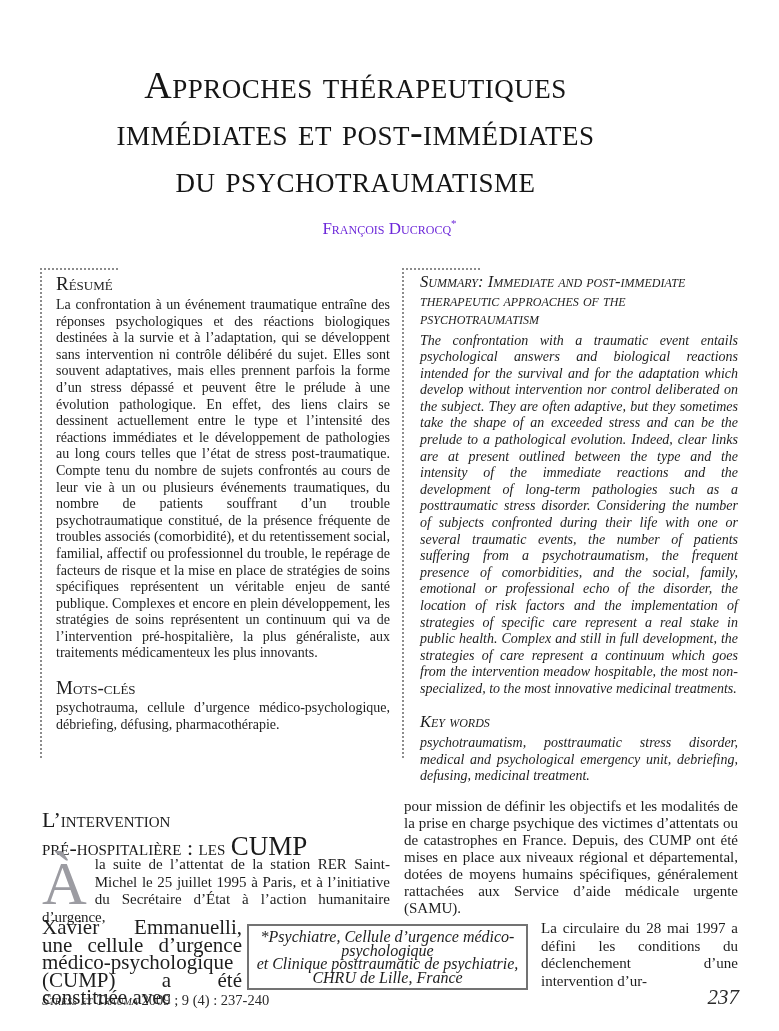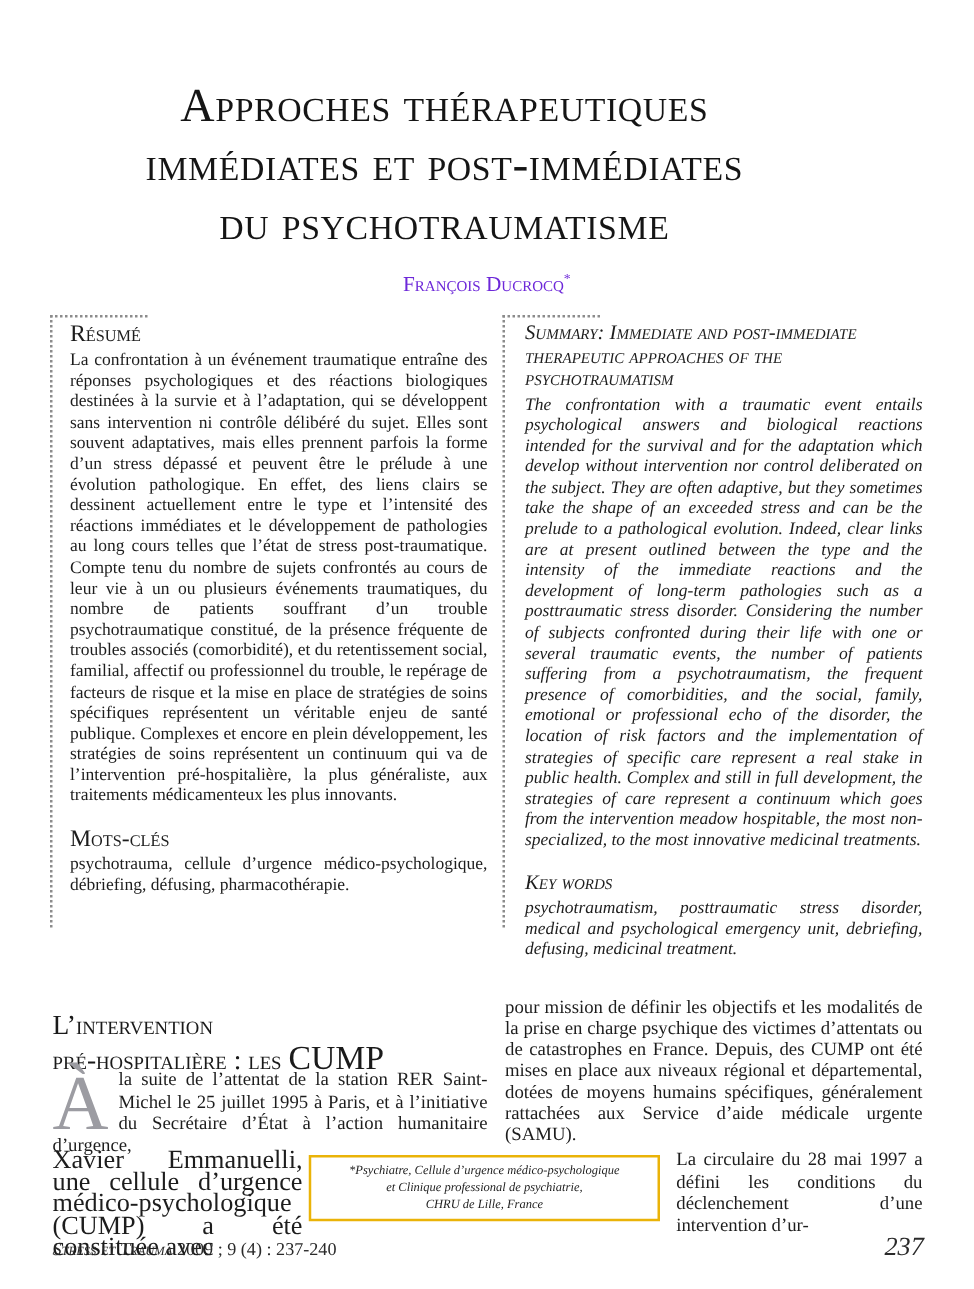--- a/index.html
+++ b/index.html
@@ -20,7 +20,7 @@
   }
   .author sup { font-size:11px; }
   
-  .abs-col { position:absolute; top:252px; box-sizing:border-box; }
+  .abs-col { position:absolute; top:268px; box-sizing:border-box; }
   .abs-col.fr { left:40px;  width:350px; padding:5px 0 0 16px; }
   .abs-col.en { left:402px; width:336px; padding:5px 0 0 18px; }
   .dotted-h { position:absolute; top:0; left:0; width:78px; height:0; border-top:2px dotted #8c8c8c; }

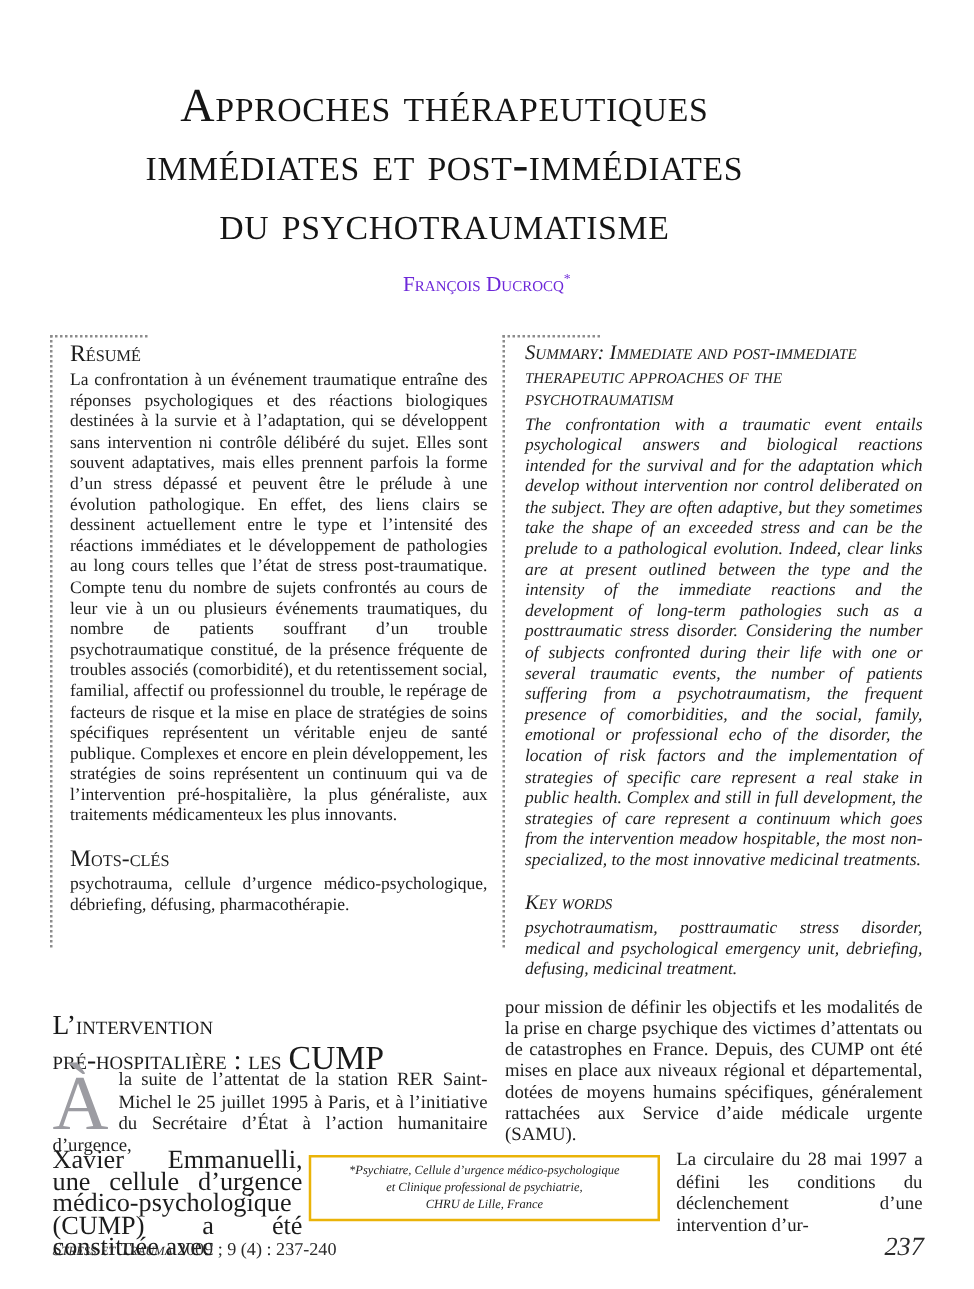--- a/index.html
+++ b/index.html
@@ -52,8 +52,8 @@
   }
   .footnote-box {
     position:absolute; left:247px; top:924px; width:281px; box-sizing:border-box;
-    border:2px solid #eab308; background:#fff; text-align:center;
-    font-style:italic; font-size:10px; line-height:13.5px; padding:4px 4px;
+    border:2px solid #737373; background:#fff; text-align:center;
+    font-style:italic; font-size:16px; line-height:13.5px; padding:4px 4px;
   }
   .right-col-para1 {
     position:absolute; left:404px; top:798px; width:334px;

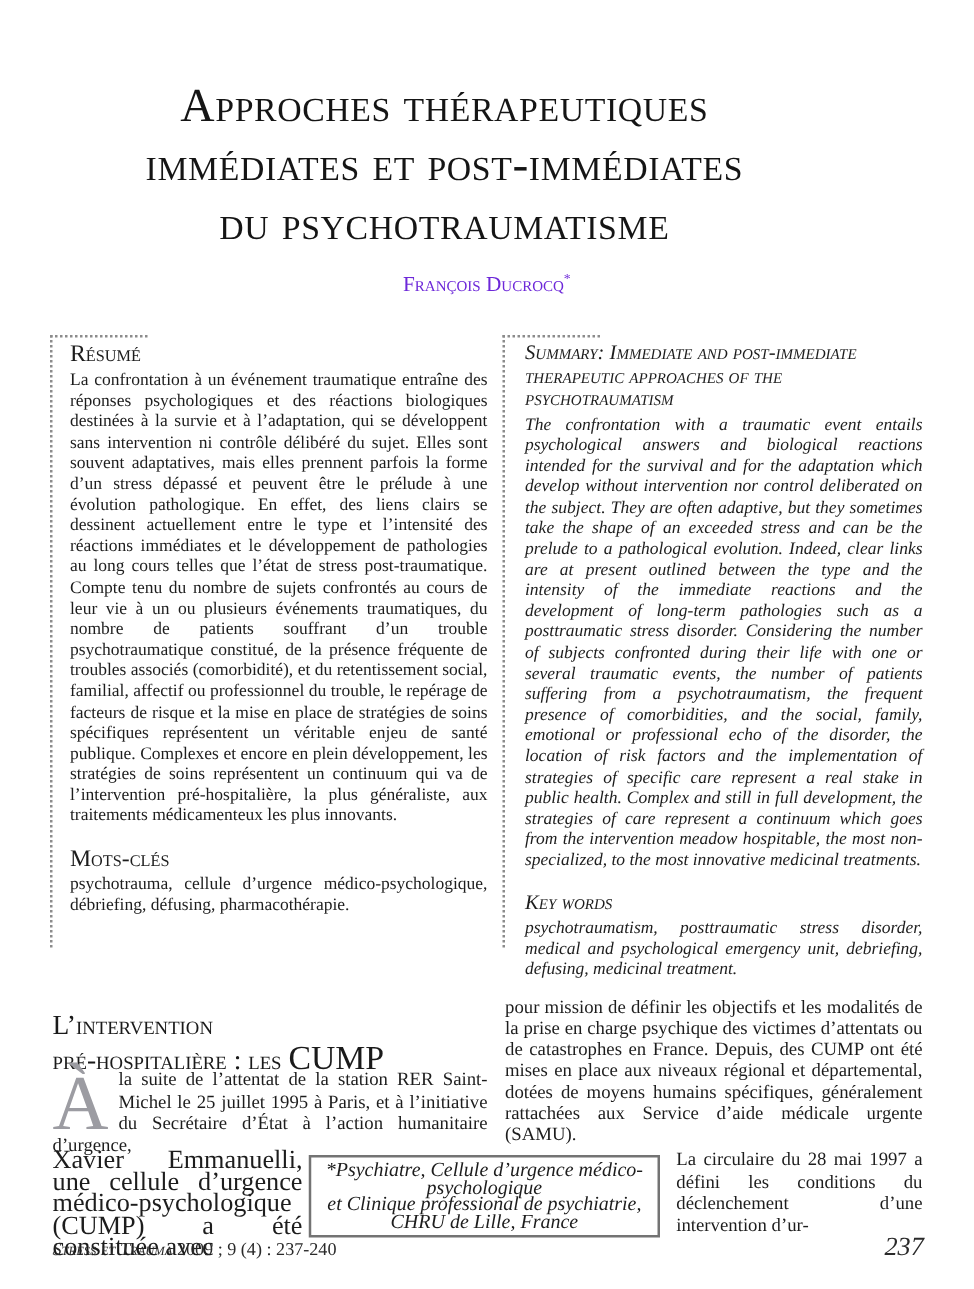--- a/index.html
+++ b/index.html
@@ -115,7 +115,7 @@
 
   <div class="footnote-box">
     <div>*Psychiatre, Cellule d’urgence médico-psychologique</div>
-    <div>et Clinique professional de psychiatrie,</div>
+    <div>et Clinique posttraumatic de psychiatrie,</div>
     <div>CHRU de Lille, France</div>
   </div>
 

